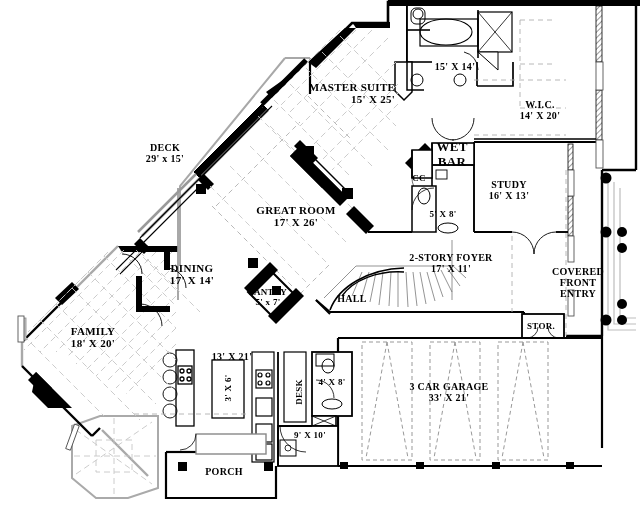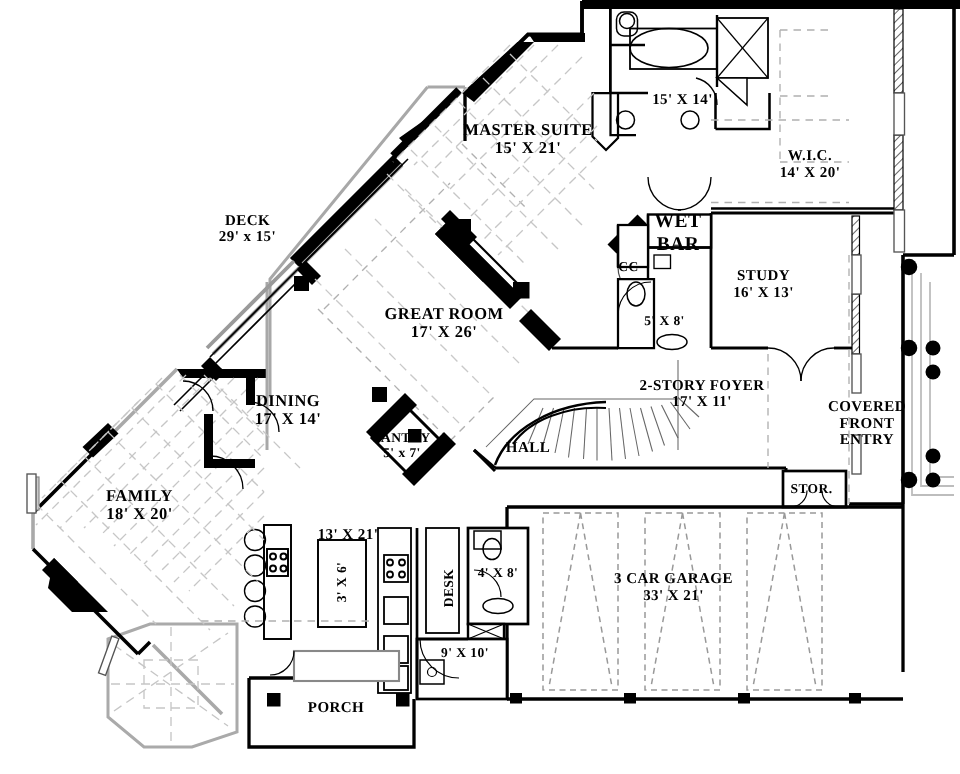--- a/index.html
+++ b/index.html
@@ -493,7 +493,7 @@
 
   </svg>
 
-  <div class="lbl l11 ctr" style="left:352px;top:93px;">
+  <div class="lbl l11 ctr" style="left:352px;top:93px;text-align:right;">
     <div>MASTER SUITE</div>
     <div>15' X 21'</div>
   </div>

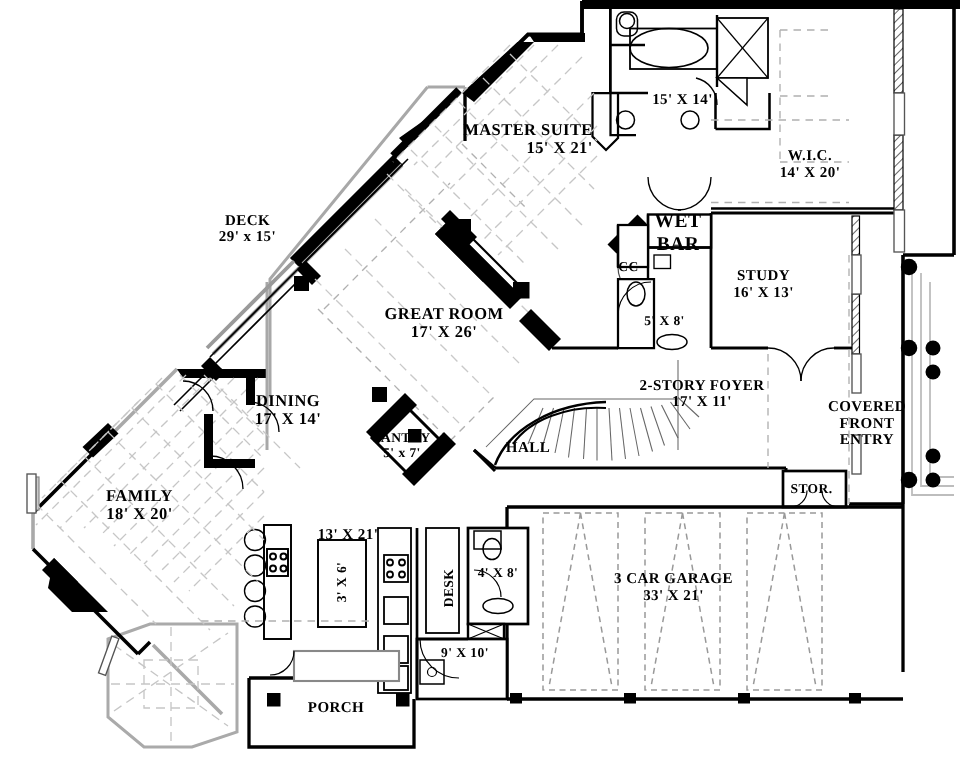--- a/index.html
+++ b/index.html
@@ -495,7 +495,7 @@
 
   <div class="lbl l11 ctr" style="left:352px;top:93px;text-align:right;">
     <div>MASTER SUITE</div>
-    <div>15' X 21'</div>
+    <div>15' X 25'</div>
   </div>
 
   <div class="lbl l10 ctr" style="left:455px;top:67px;">

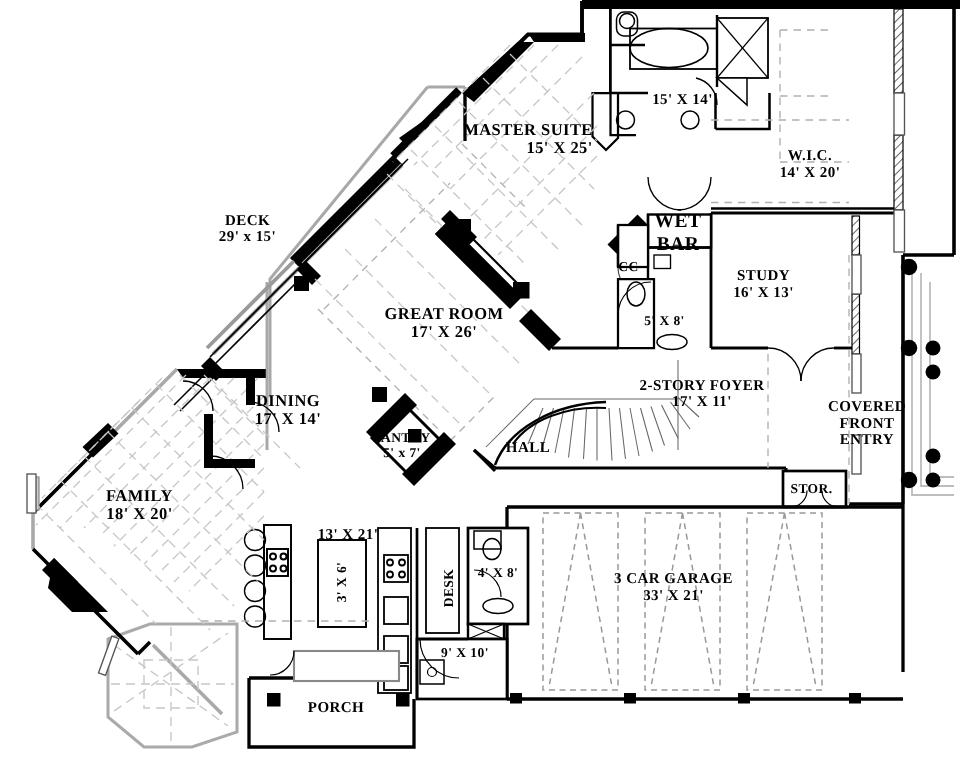--- a/index.html
+++ b/index.html
@@ -549,7 +549,7 @@
     <div>HALL</div>
   </div>
 
-  <div class="lbl l10 ctr" style="left:468px;top:263px;">
+  <div class="lbl l10 ctr" style="left:451px;top:263px;">
     <div>2-STORY FOYER</div>
     <div>17' X 11'</div>
   </div>

